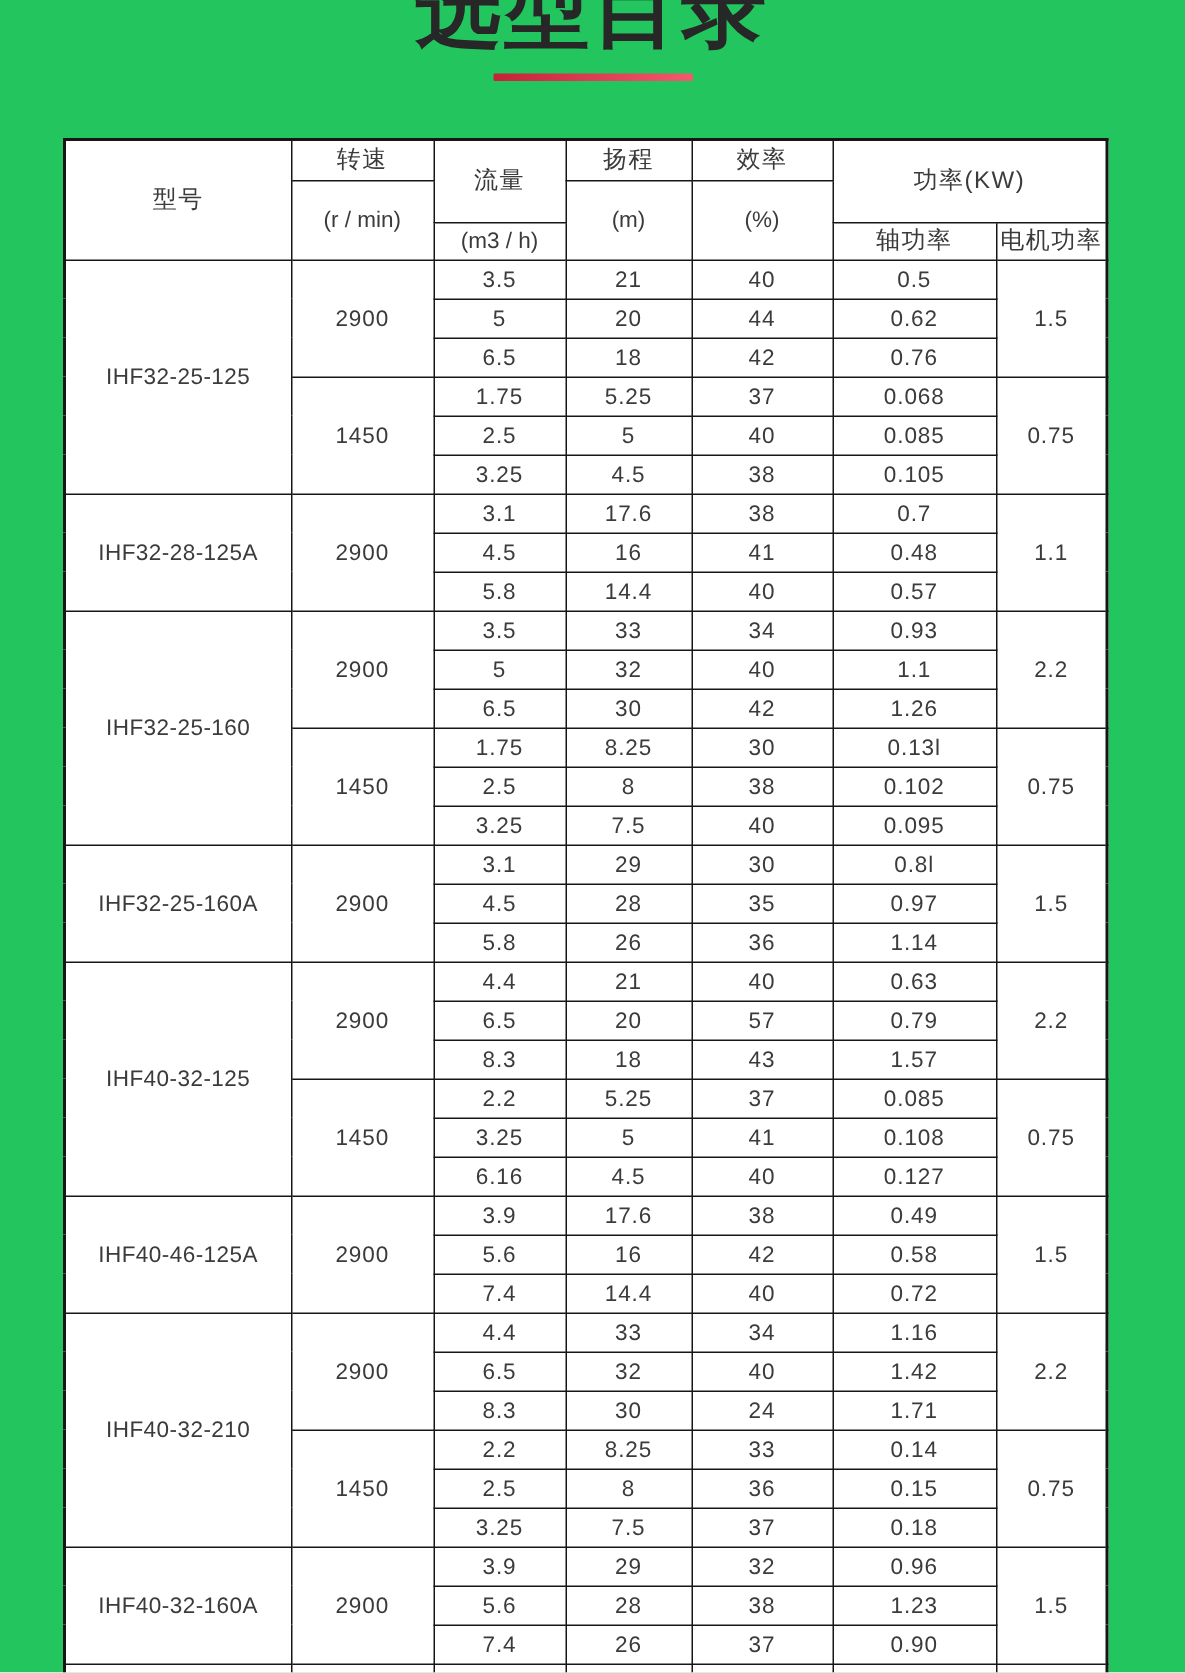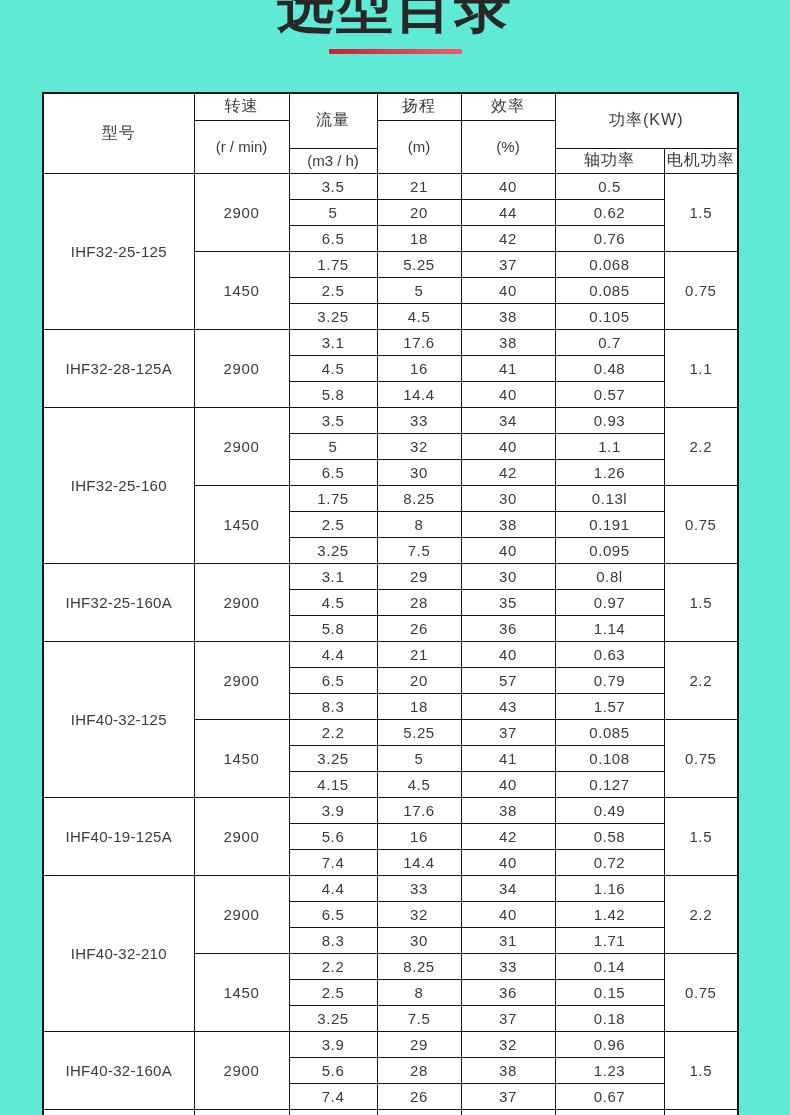--- a/index.html
+++ b/index.html
@@ -8,7 +8,7 @@
     width: 790px;
     height: 1115px;
     overflow: hidden;
-    background: #5eead4;
+    background: #22c55e;
     font-family: "Liberation Sans", "DejaVu Sans", sans-serif;
   }
   .title {

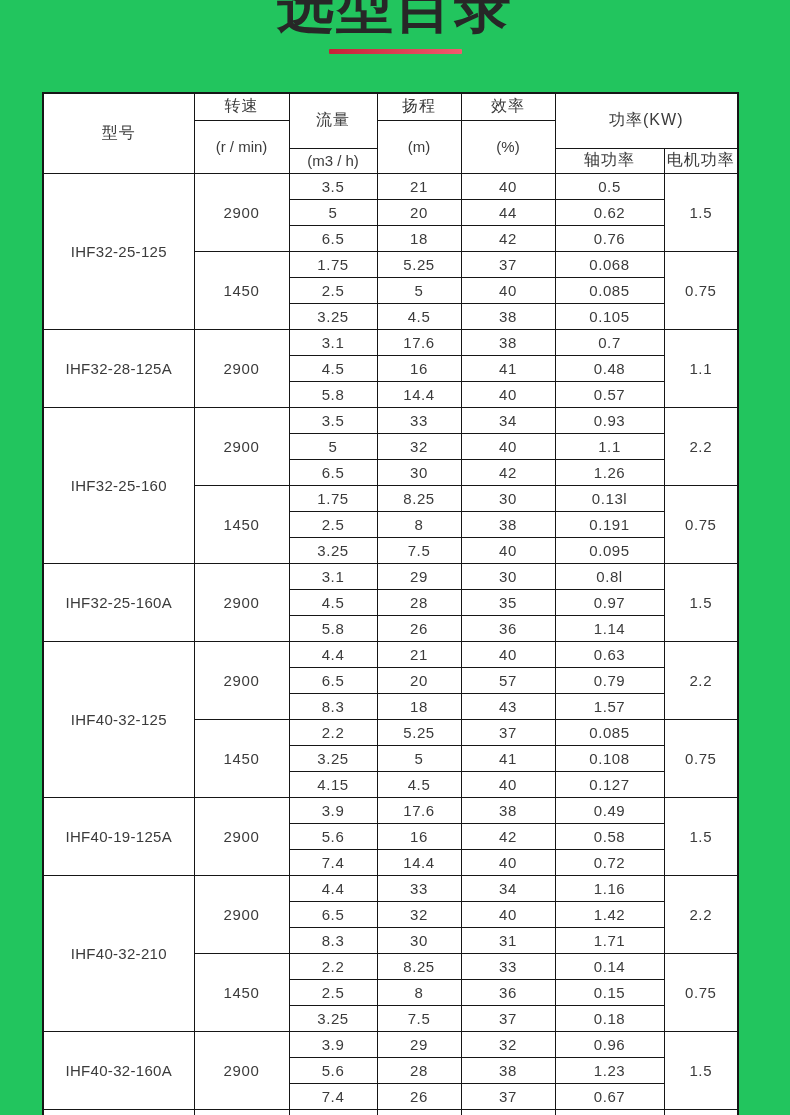--- a/index.html
+++ b/index.html
@@ -189,7 +189,7 @@
           <td>2.5</td>
           <td>8</td>
           <td>38</td>
-          <td>0.191</td>
+          <td>0.102</td>
         </tr>
         <tr>
           <td>3.25</td>

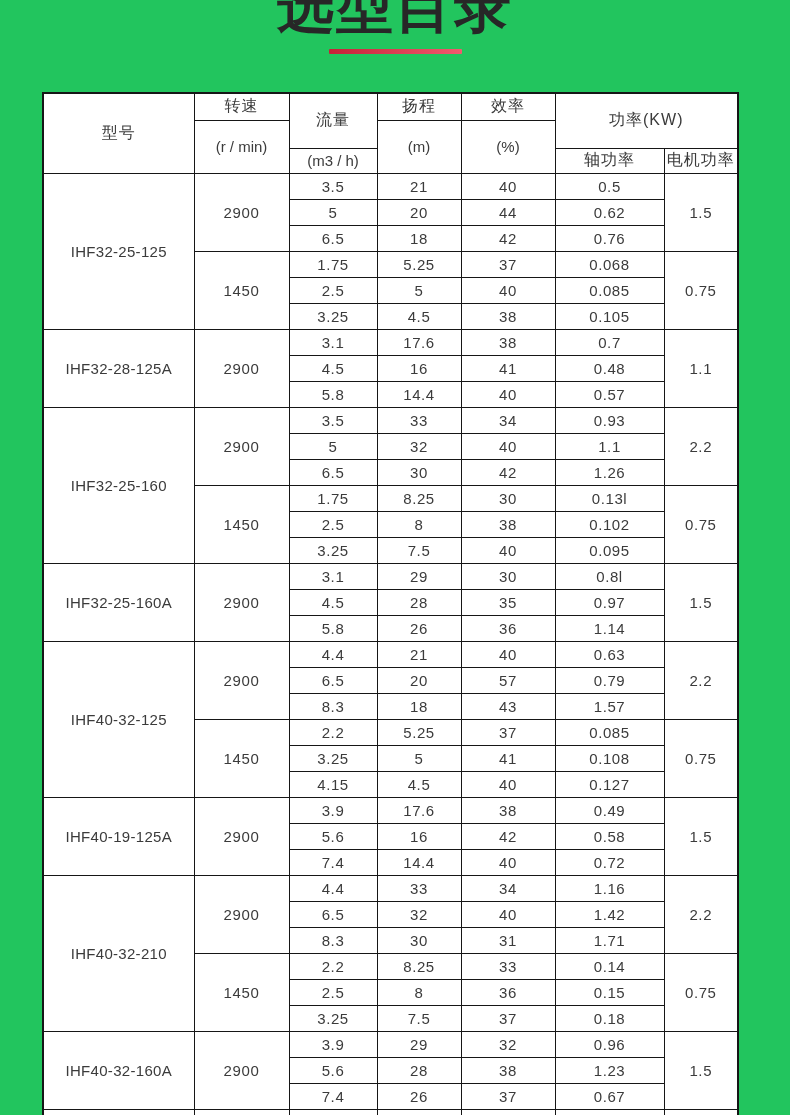--- a/index.html
+++ b/index.html
@@ -254,7 +254,7 @@
           <td>0.108</td>
         </tr>
         <tr>
-          <td>4.15</td>
+          <td>6.16</td>
           <td>4.5</td>
           <td>40</td>
           <td>0.127</td>

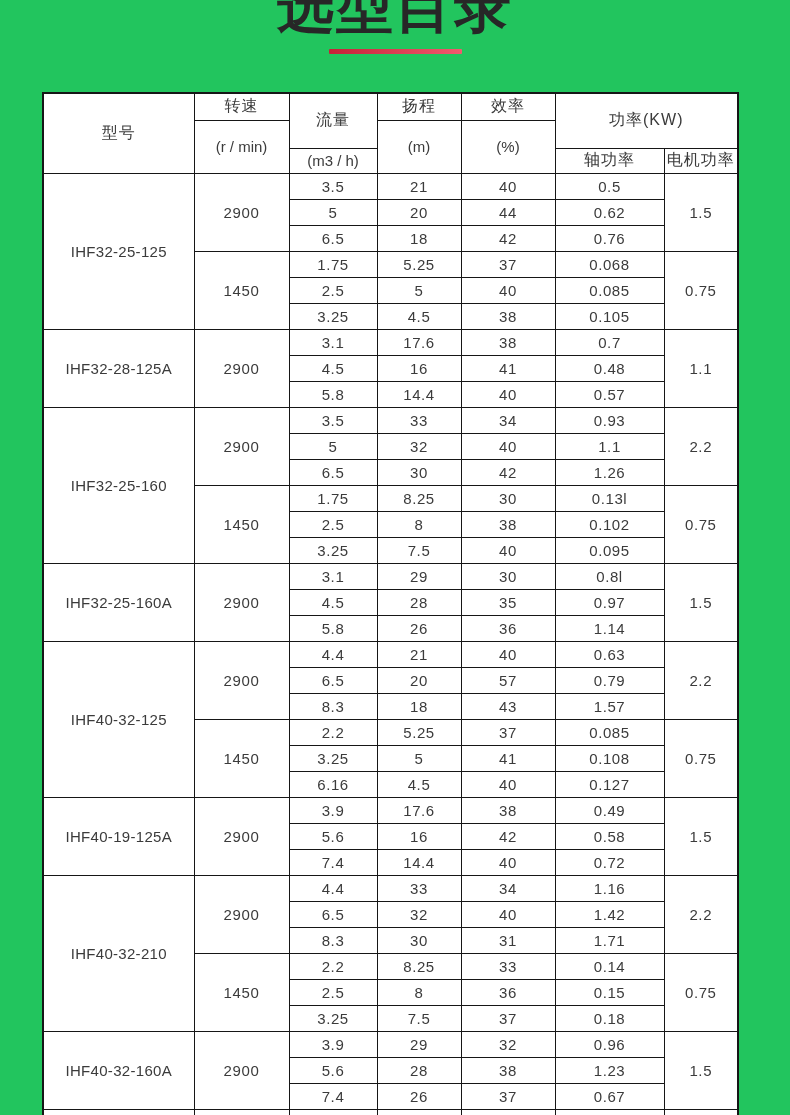--- a/index.html
+++ b/index.html
@@ -260,7 +260,7 @@
           <td>0.127</td>
         </tr>
         <tr>
-          <td rowspan="3" class="model-cell">IHF40-19-125A</td>
+          <td rowspan="3" class="model-cell">IHF40-46-125A</td>
           <td rowspan="3">2900</td>
           <td>3.9</td>
           <td>17.6</td>

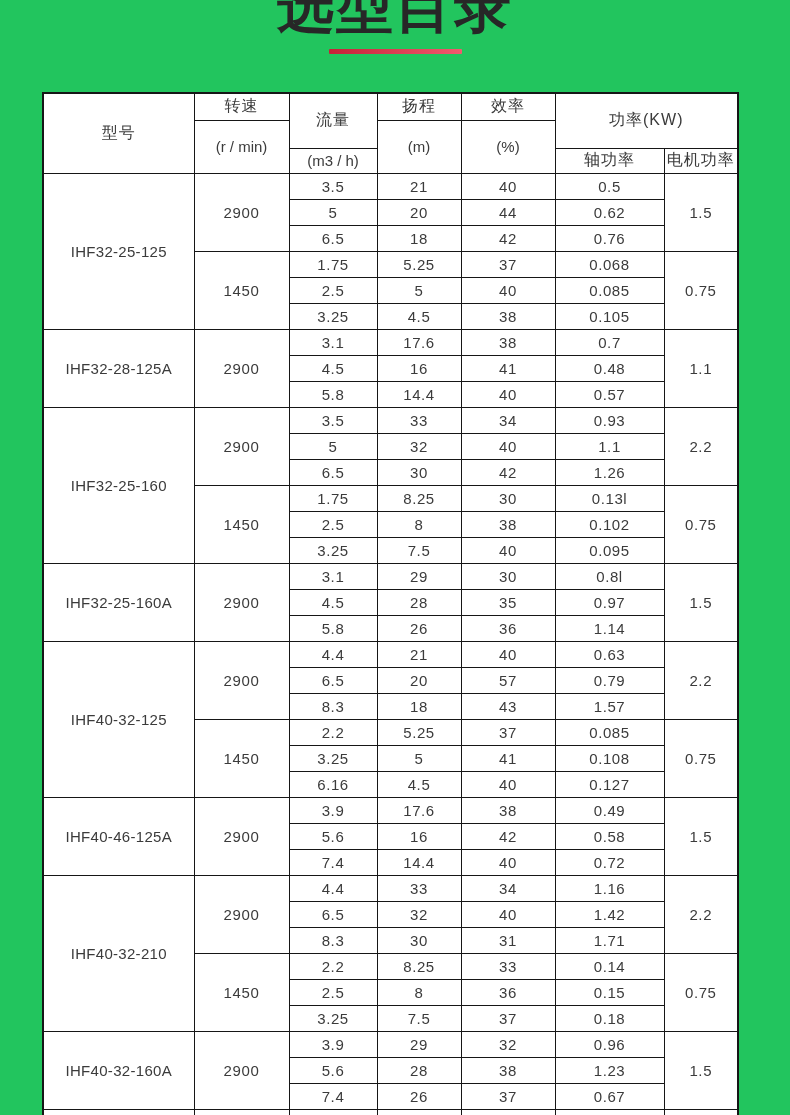--- a/index.html
+++ b/index.html
@@ -298,7 +298,7 @@
         <tr>
           <td>8.3</td>
           <td>30</td>
-          <td>31</td>
+          <td>24</td>
           <td>1.71</td>
         </tr>
         <tr>

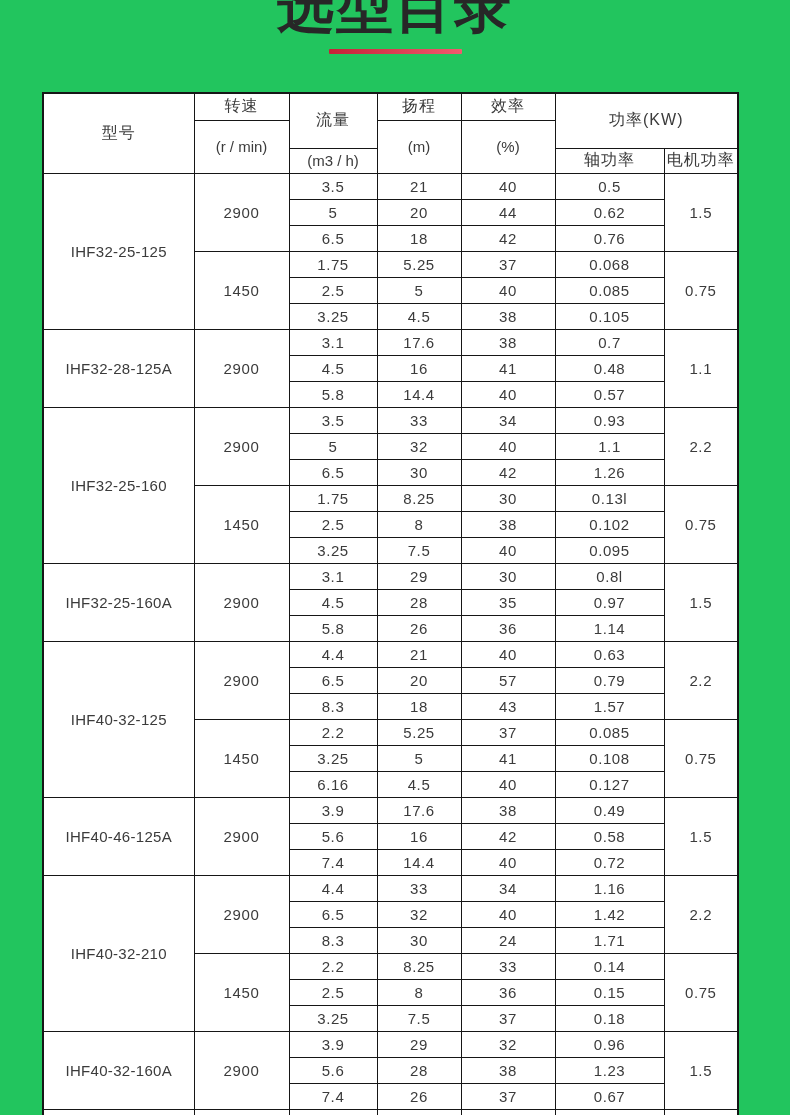--- a/index.html
+++ b/index.html
@@ -340,7 +340,7 @@
           <td>7.4</td>
           <td>26</td>
           <td>37</td>
-          <td>0.67</td>
+          <td>0.90</td>
         </tr>
         <tr class="partial">
           <td></td>

